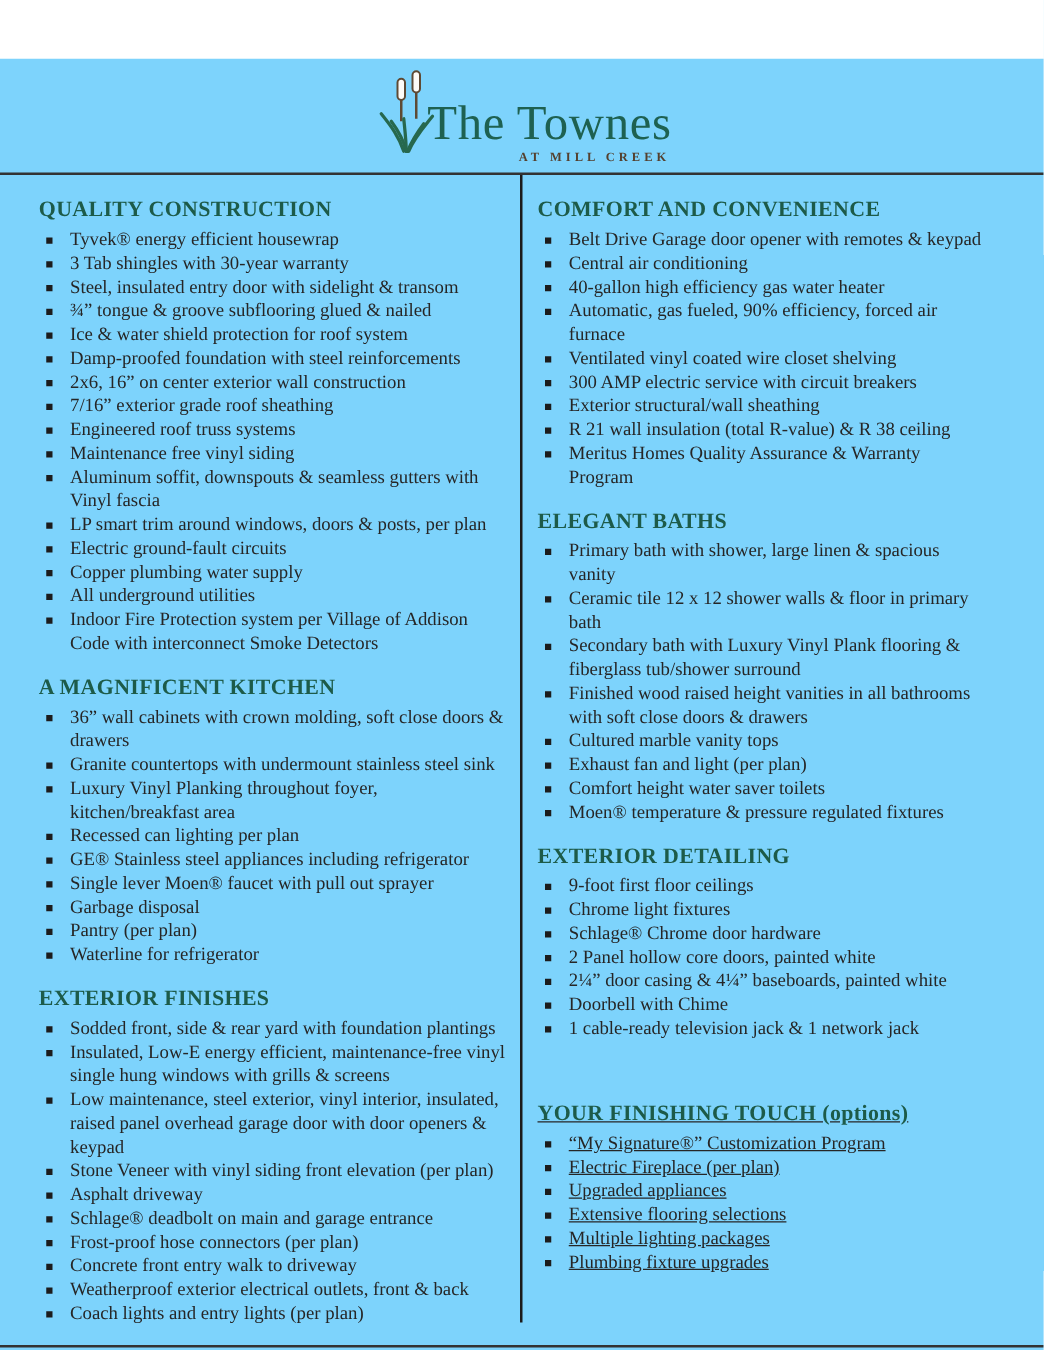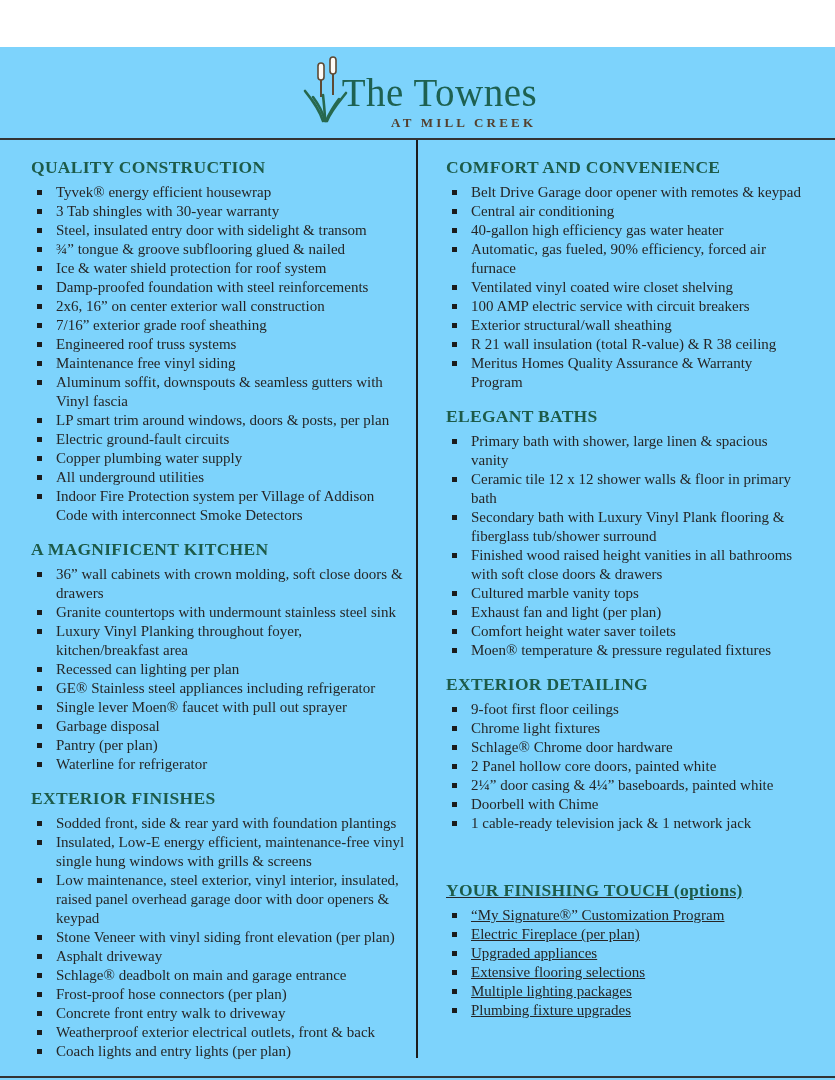--- a/index.html
+++ b/index.html
@@ -17,7 +17,7 @@
   .logo svg { margin-right:-10px; margin-bottom:4px; }
   .logo-text { display:flex; flex-direction:column; }
   .wordmark { font-size:39px; color:#1e6151; letter-spacing:0.5px; line-height:1; }
-  .logo-sub { font-size:13px; font-weight:bold; color:#54402e; letter-spacing:3.2px;
+  .logo-sub { font-size:10px; font-weight:bold; color:#54402e; letter-spacing:3.2px;
               text-align:right; margin-top:3px; padding-right:1px; }
 
   

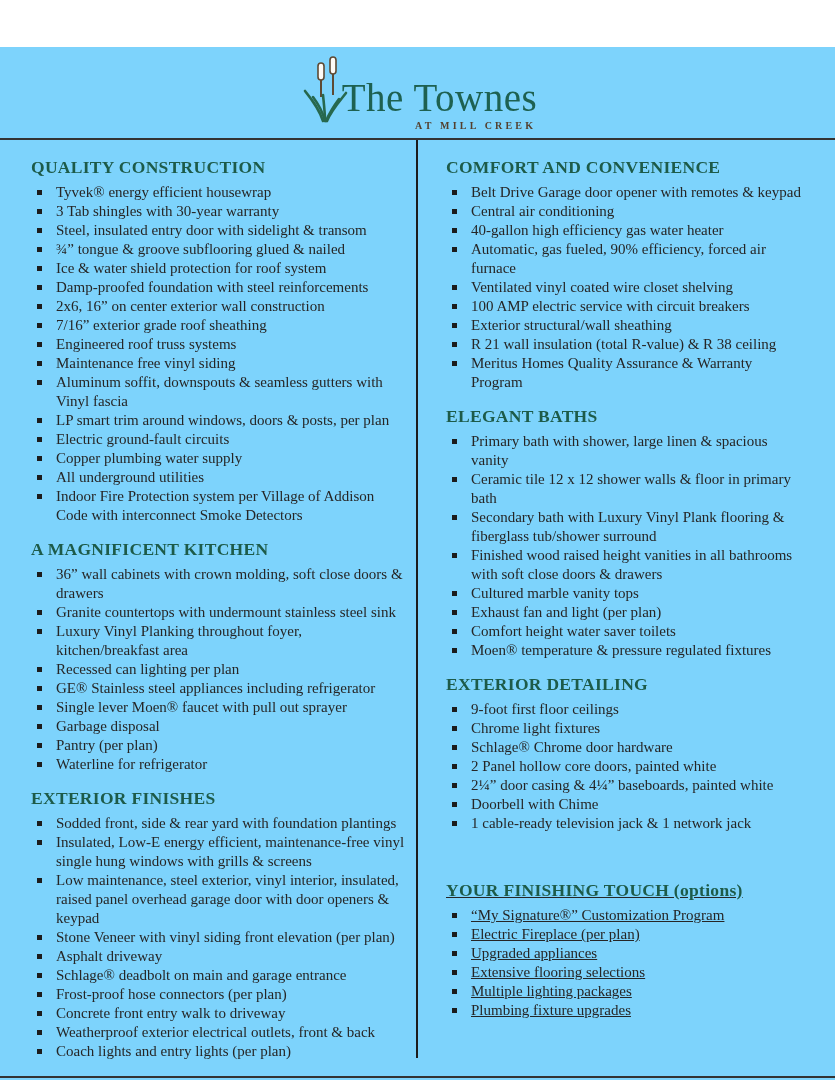--- a/index.html
+++ b/index.html
@@ -29,7 +29,7 @@
   .content { position:absolute; top:93px; left:0; width:835px; display:flex; }
   .col { padding-top:16px; }
   .col-left  { width:417px; padding-left:31px; padding-right:8px;  }
-  .col-right { width:418px; padding-left:29px; padding-right:16px; }
+  .col-right { width:418px; padding-left:13px; padding-right:16px; }
 
   section + section { margin-top:13px; }
   .col-right section:nth-of-type(4) { margin-top:46px;text-decoration:underline; }

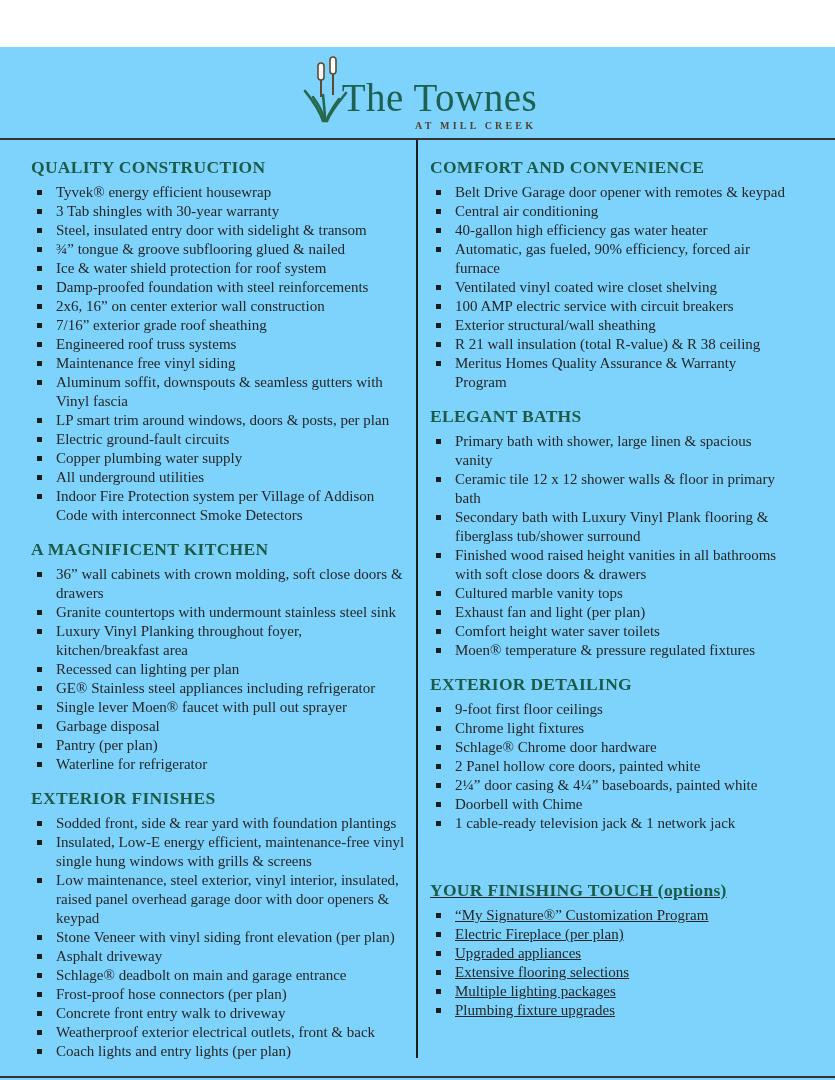--- a/index.html
+++ b/index.html
@@ -317,7 +317,7 @@
 
               <li class="item">
                 <span class="bullet"></span>
-                <span class="item-text">100 AMP electric service with circuit breakers</span>
+                <span class="item-text">300 AMP electric service with circuit breakers</span>
               </li>
 
               <li class="item">

